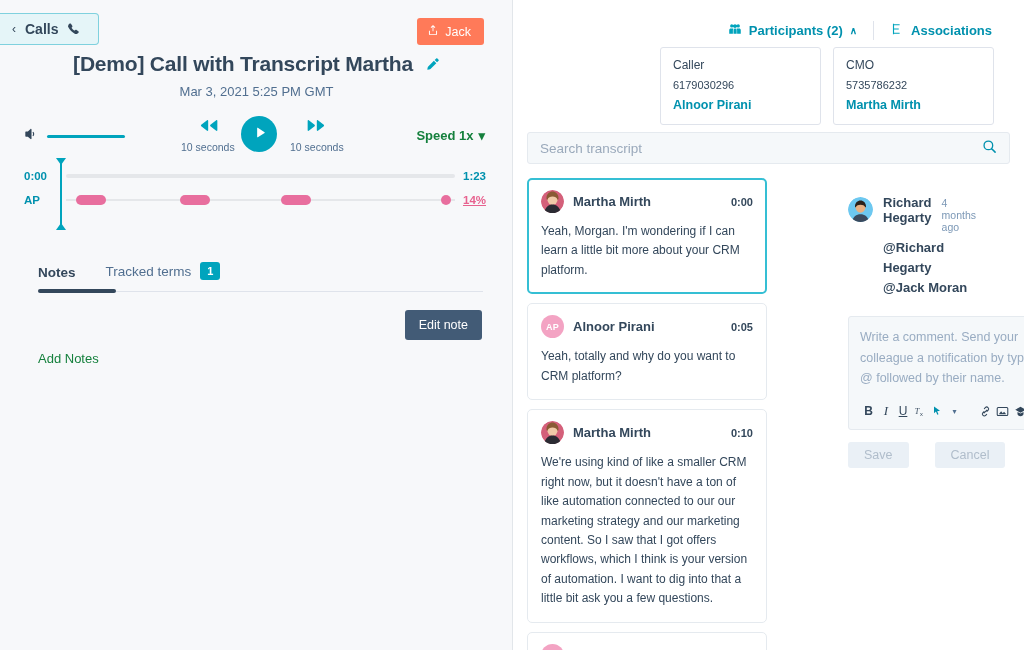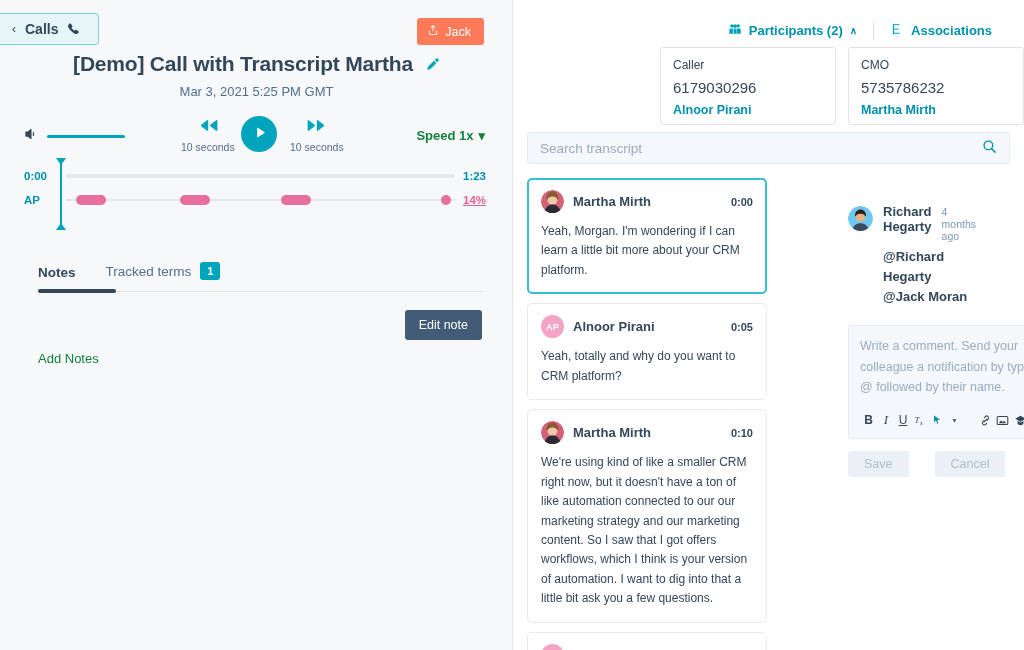--- a/index.html
+++ b/index.html
@@ -149,7 +149,7 @@
 
   .participants { position: absolute; top: 47px; left: 147px; display: flex; gap: 12px; }
   .pcard {
-    width: 176px; height: 78px;
+    width: 161px; height: 78px;
     border: 1px solid #dfe3eb; border-radius: 3px;
     background: #fff; padding: 10px 12px;
     display: flex; flex-direction: column; gap: 7px;

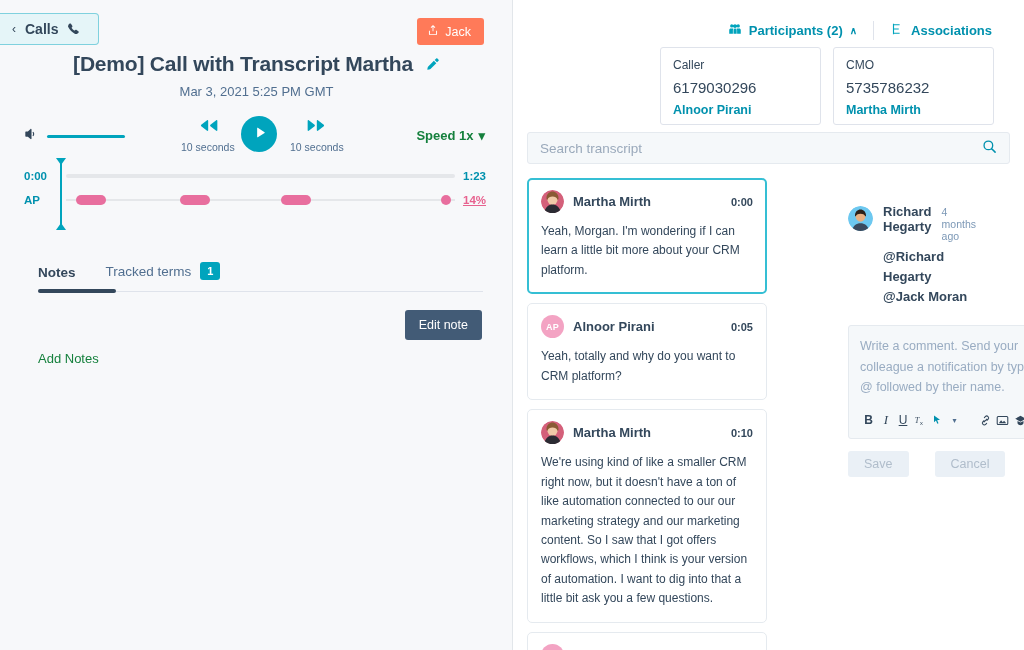--- a/index.html
+++ b/index.html
@@ -156,7 +156,7 @@
     cursor: pointer;
   }
   .pcard-role { font-size: 12px; color: #33475b; }
-  .pcard-num { font-size: 15px; color: #33475b; }
+  .pcard-num { font-size: 11px; color: #33475b; }
   .pcard-name { font-size: 12.5px; font-weight: bold; color: #0091ae; }
 
   .search-box {

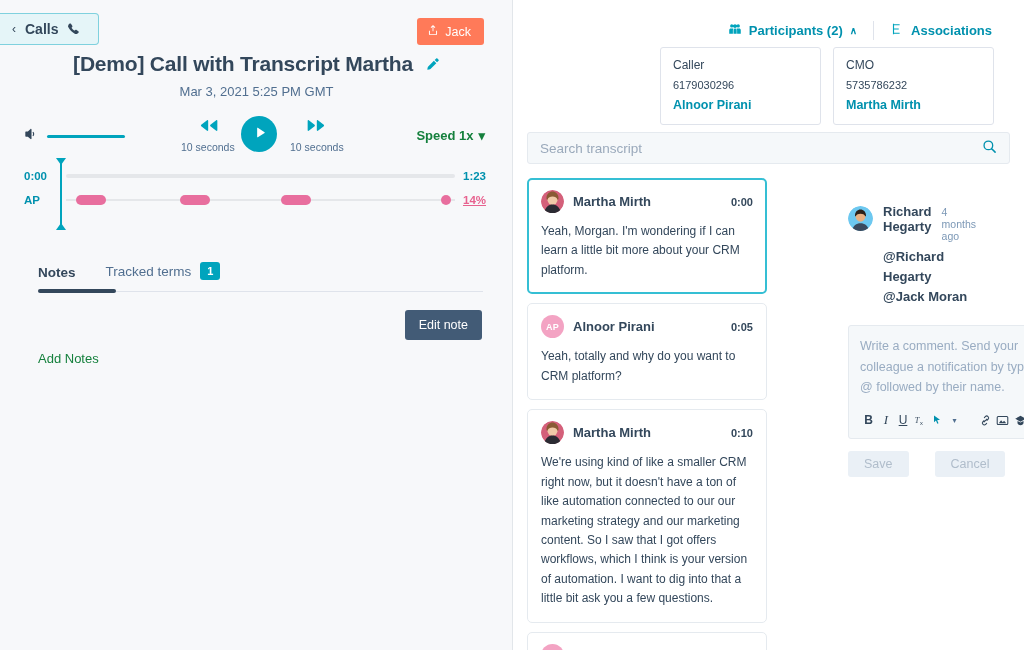--- a/index.html
+++ b/index.html
@@ -193,7 +193,7 @@
   .t-text { font-size: 12px; color: #33475b; line-height: 1.62; }
 
   
-  .comments { position: absolute; top: 204px; left: 287px; width: 176px; padding-left: 48px; }
+  .comments { position: absolute; top: 195px; left: 287px; width: 176px; padding-left: 48px; }
   .cm-head { display: flex; align-items: flex-start; gap: 10px; }
   .cm-av { width: 25px; height: 25px; border-radius: 50%; overflow: hidden; flex: none; margin-top: 2px; }
   .cm-body { flex: 1; }

